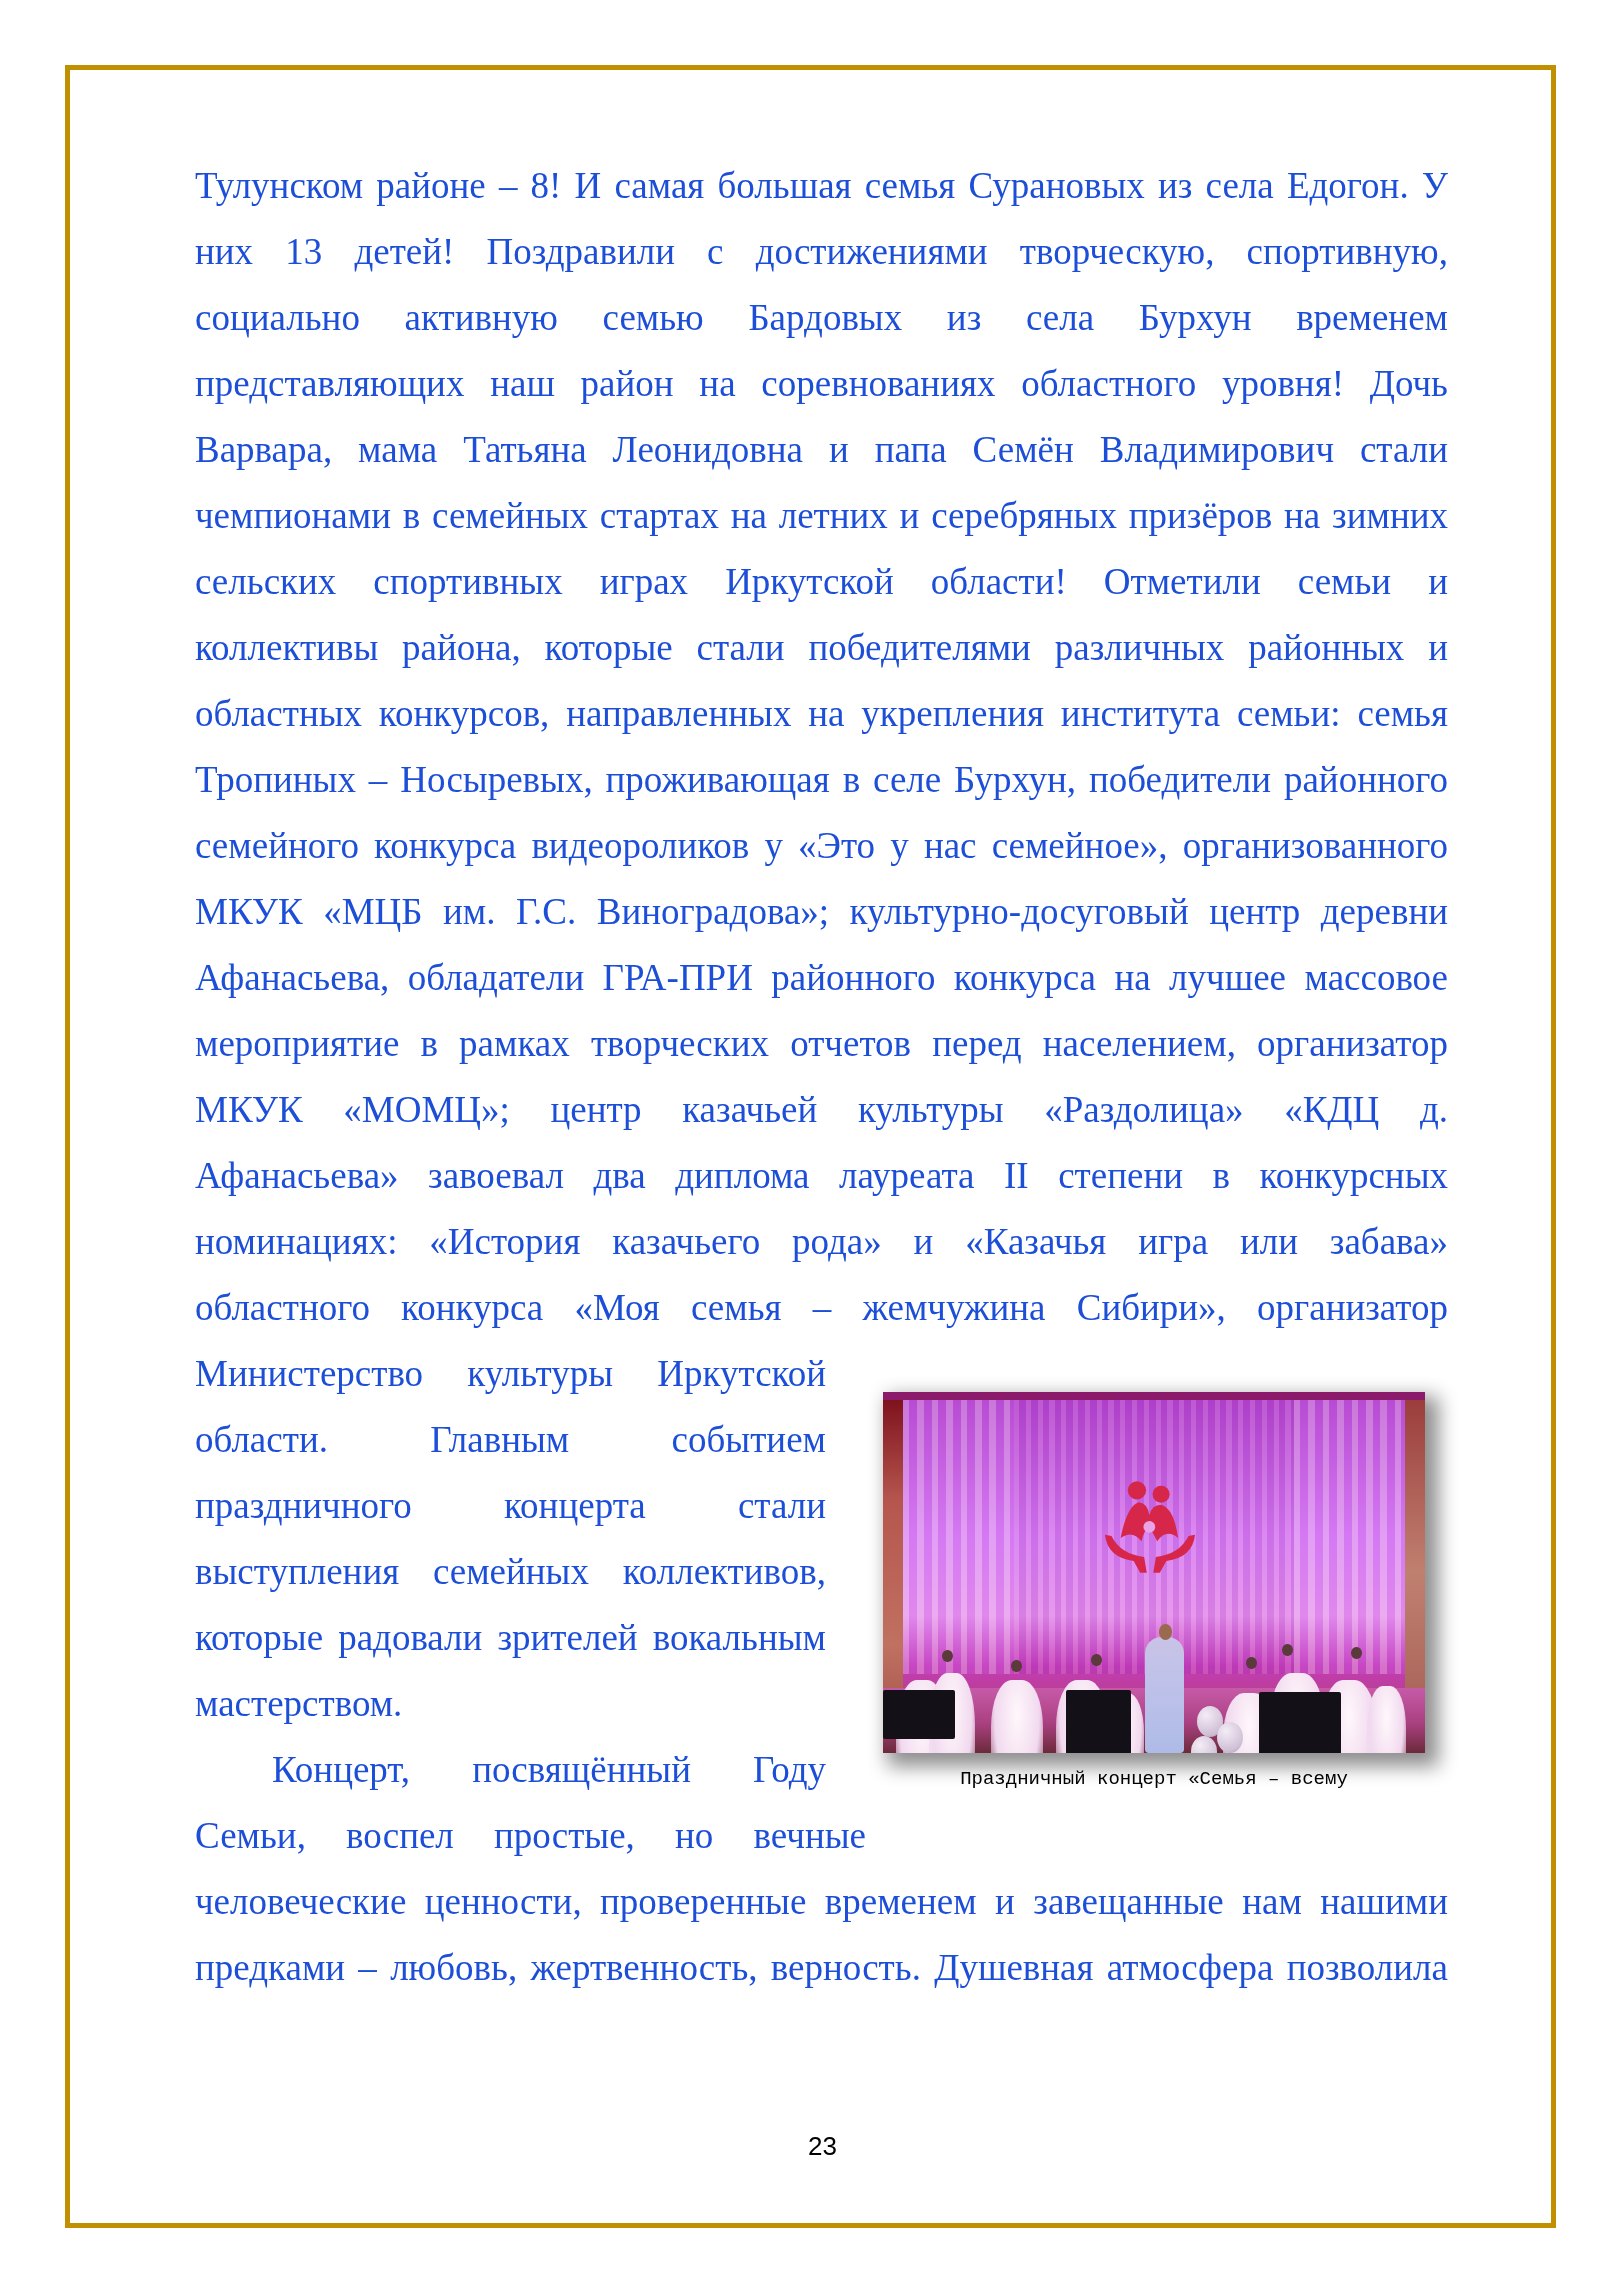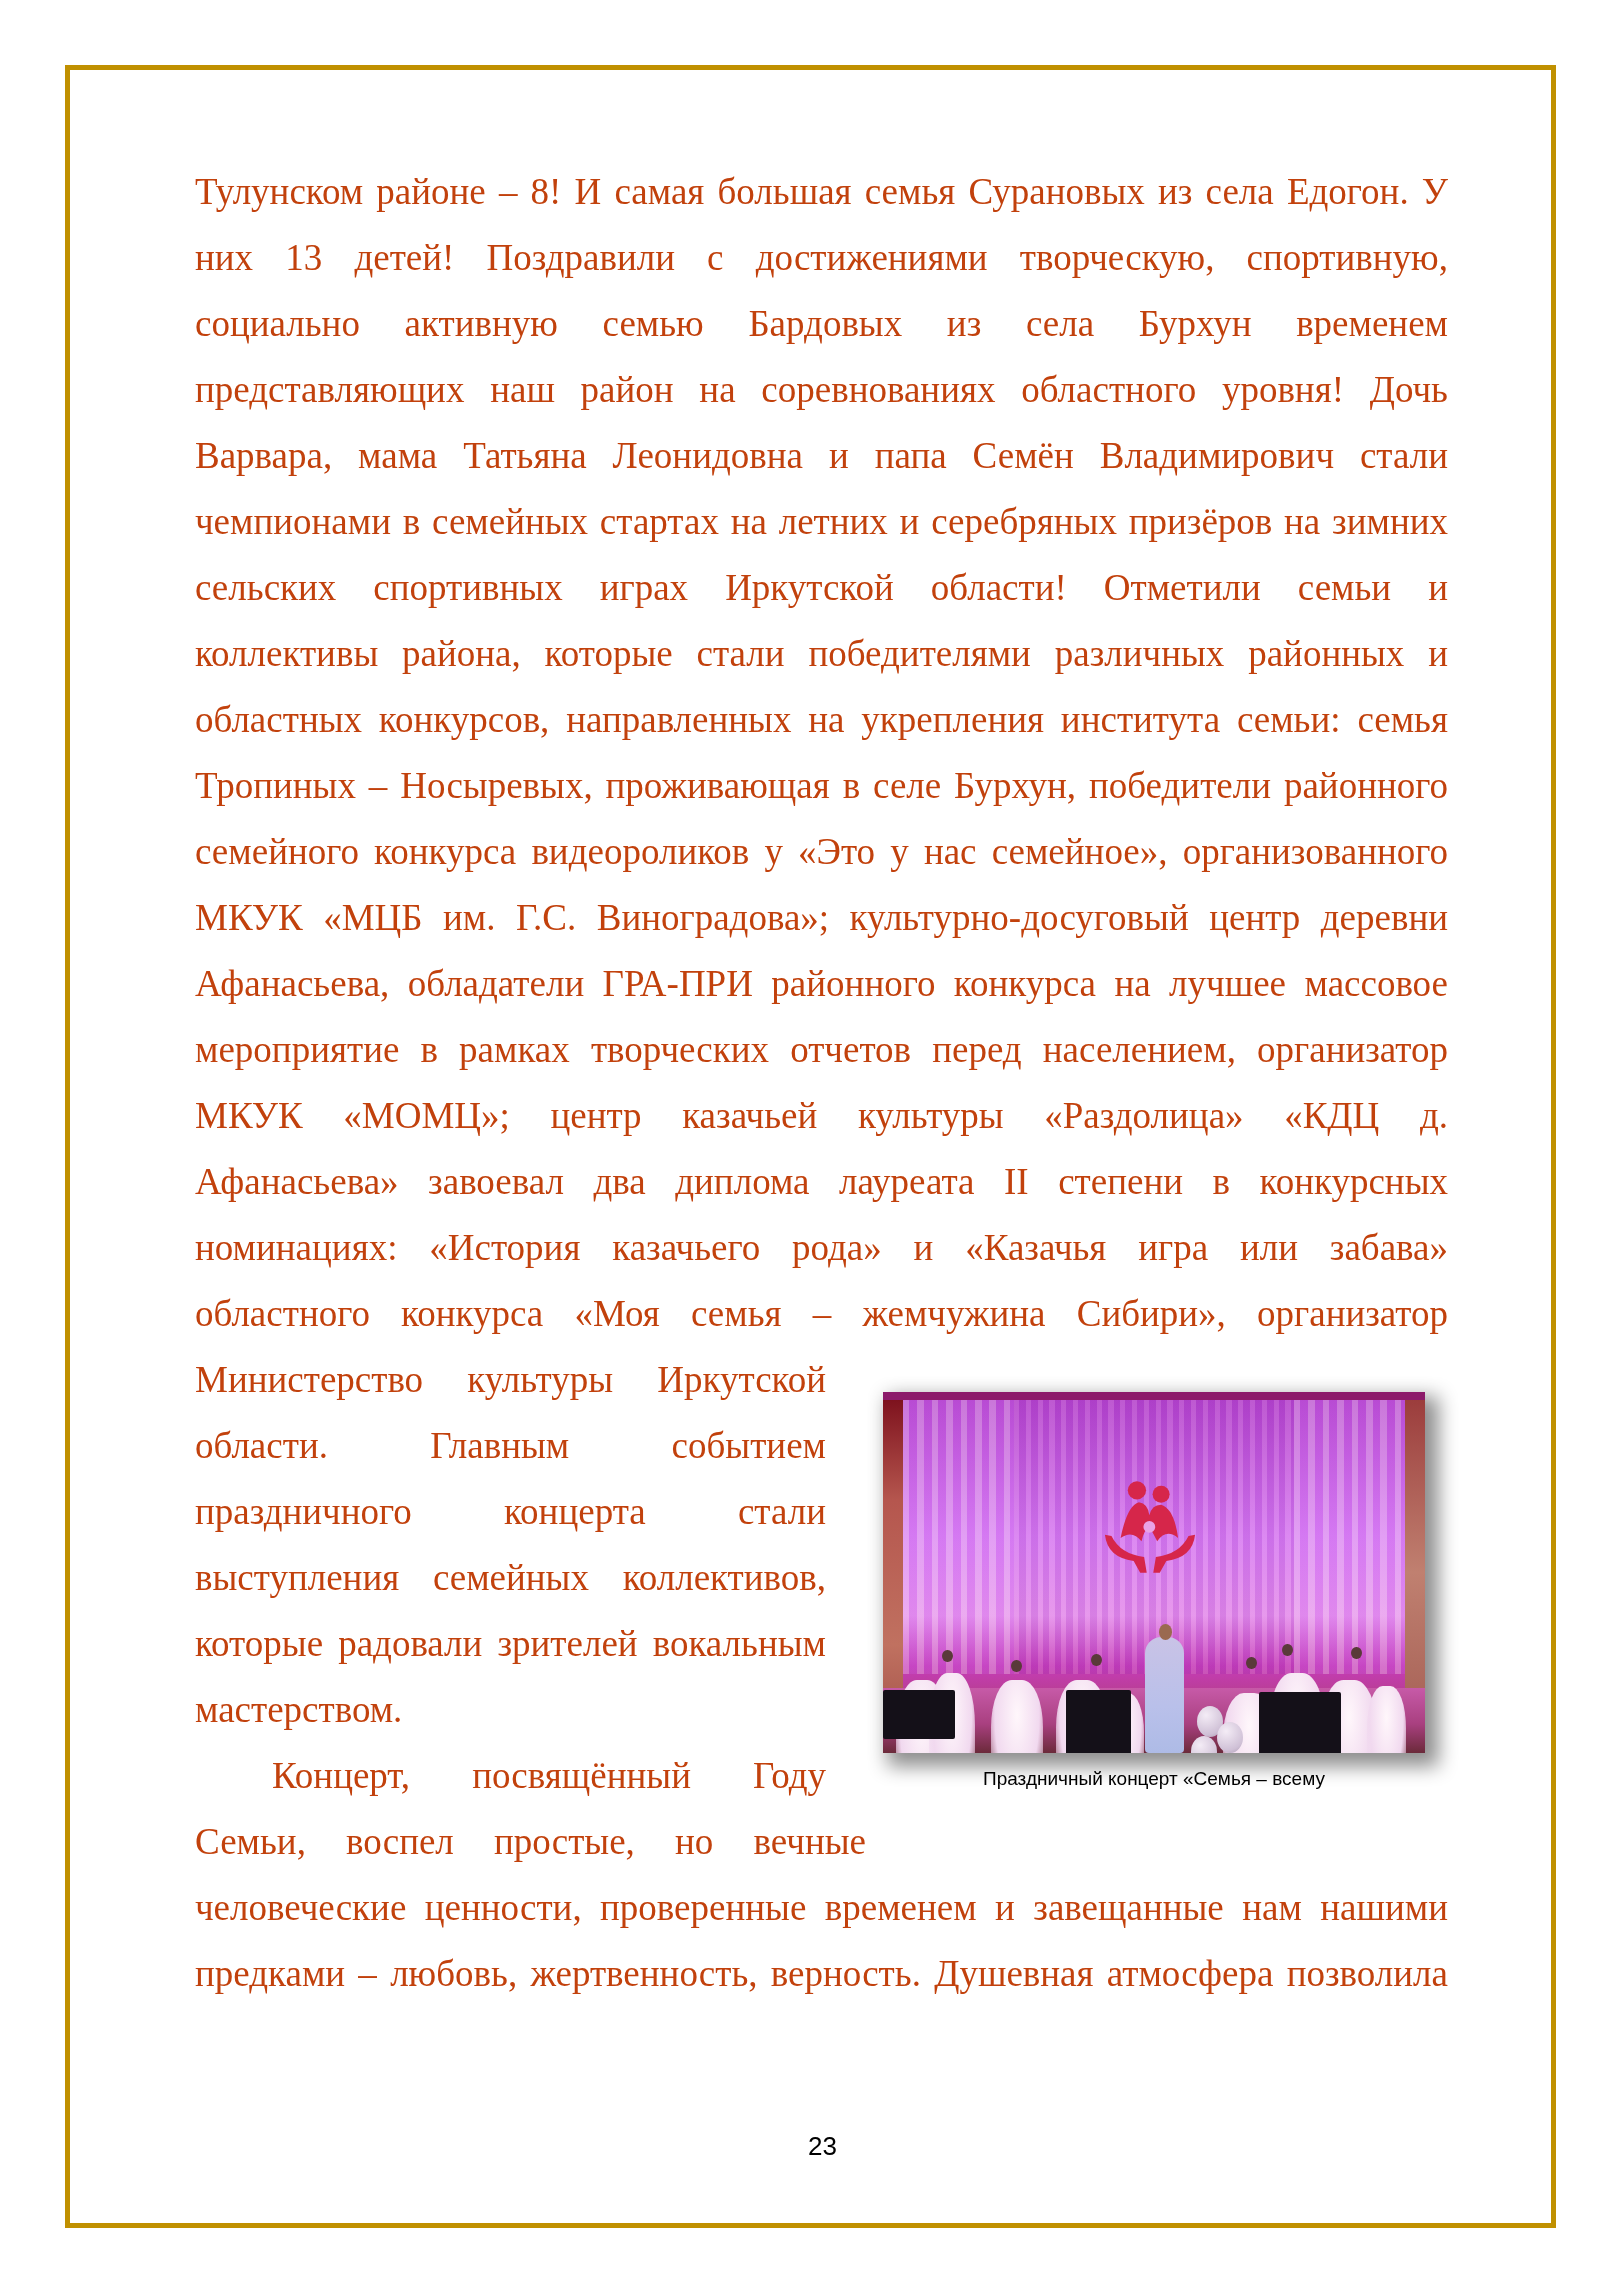--- a/index.html
+++ b/index.html
@@ -10,9 +10,9 @@
     border: 5.9px solid #C09000;
   }
   .text {
-    position: absolute; left: 195px; top: 159px; width: 1253px;
+    position: absolute; left: 195px; top: 153px; width: 1253px;
     font-family: "Liberation Serif", "DejaVu Serif", serif;
-    font-size: 37px; color: #c2410c;
+    font-size: 37px; color: #1d4ed8;
   }
   .line {
     height: 66px; line-height: 66px; white-space: nowrap;

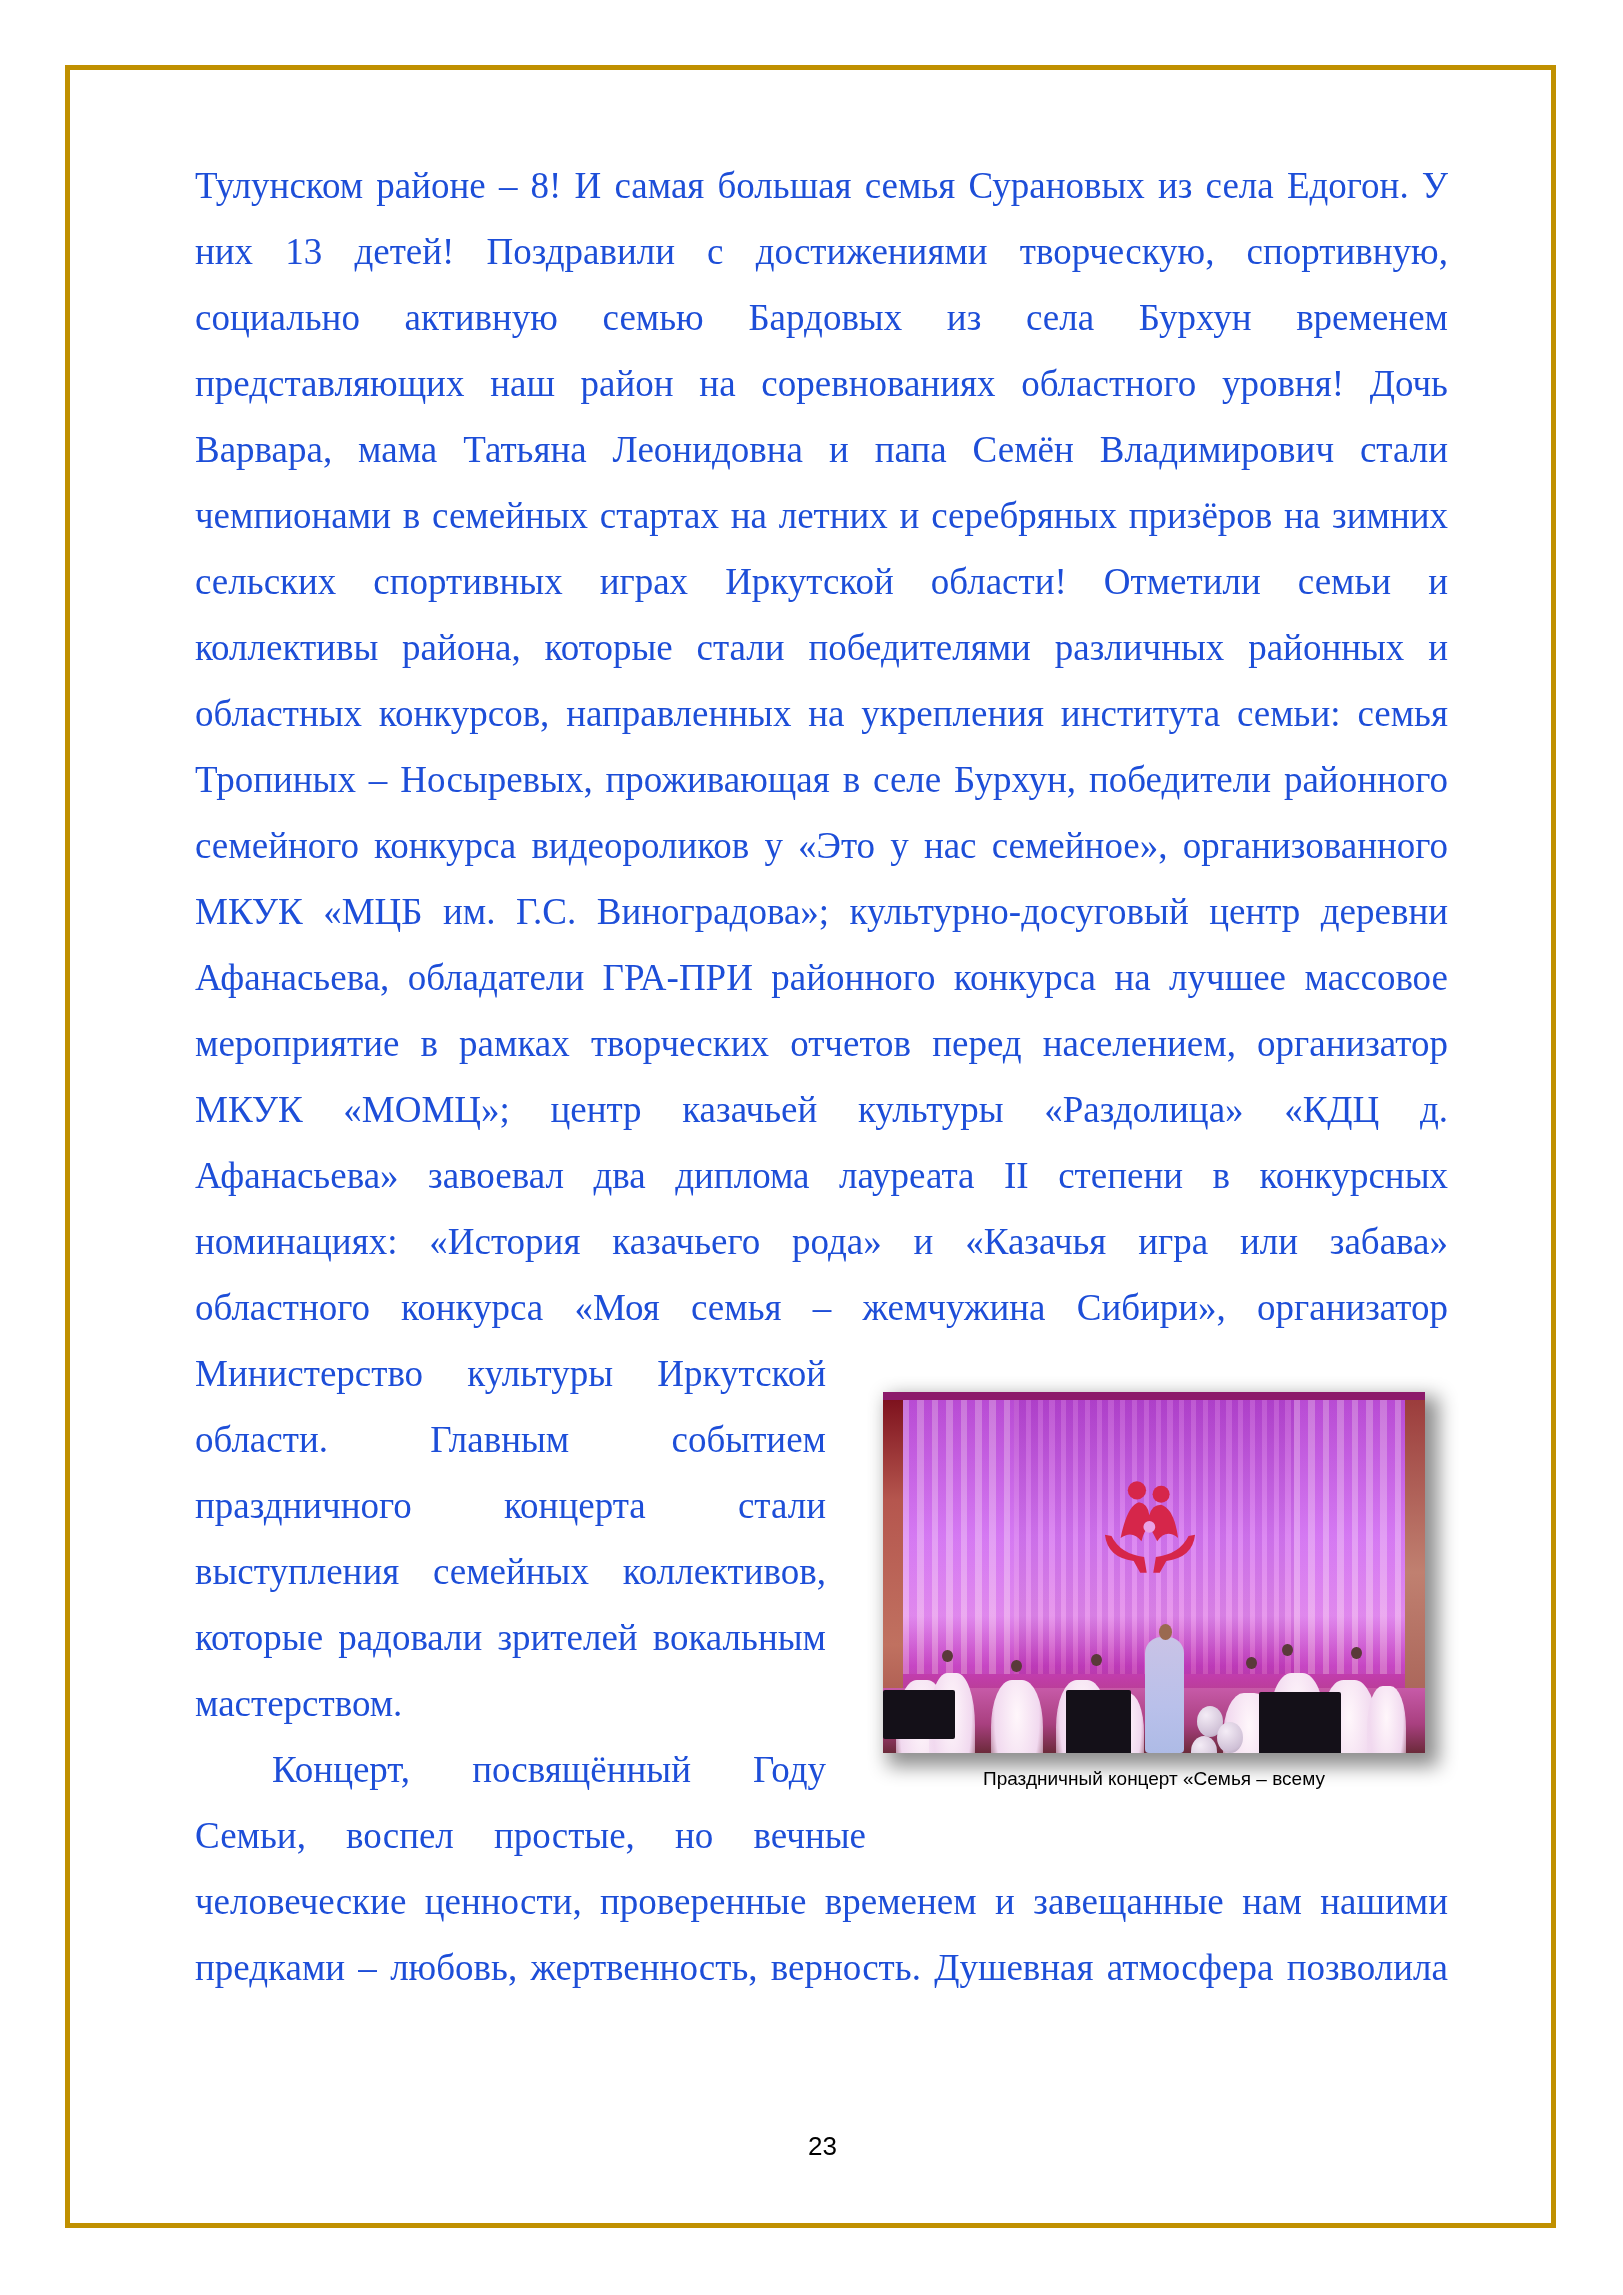--- a/index.html
+++ b/index.html
@@ -54,7 +54,7 @@
 
   .caption {
     position: absolute; left: 883px; width: 542px; top: 1765px;
-    font-family: Liberation Sans, sans-serif;
+    font-family: Liberation Mono, monospace;
     font-size: 19px; line-height: 28px; text-align: center; color: #000;
   }
   .page-num {

